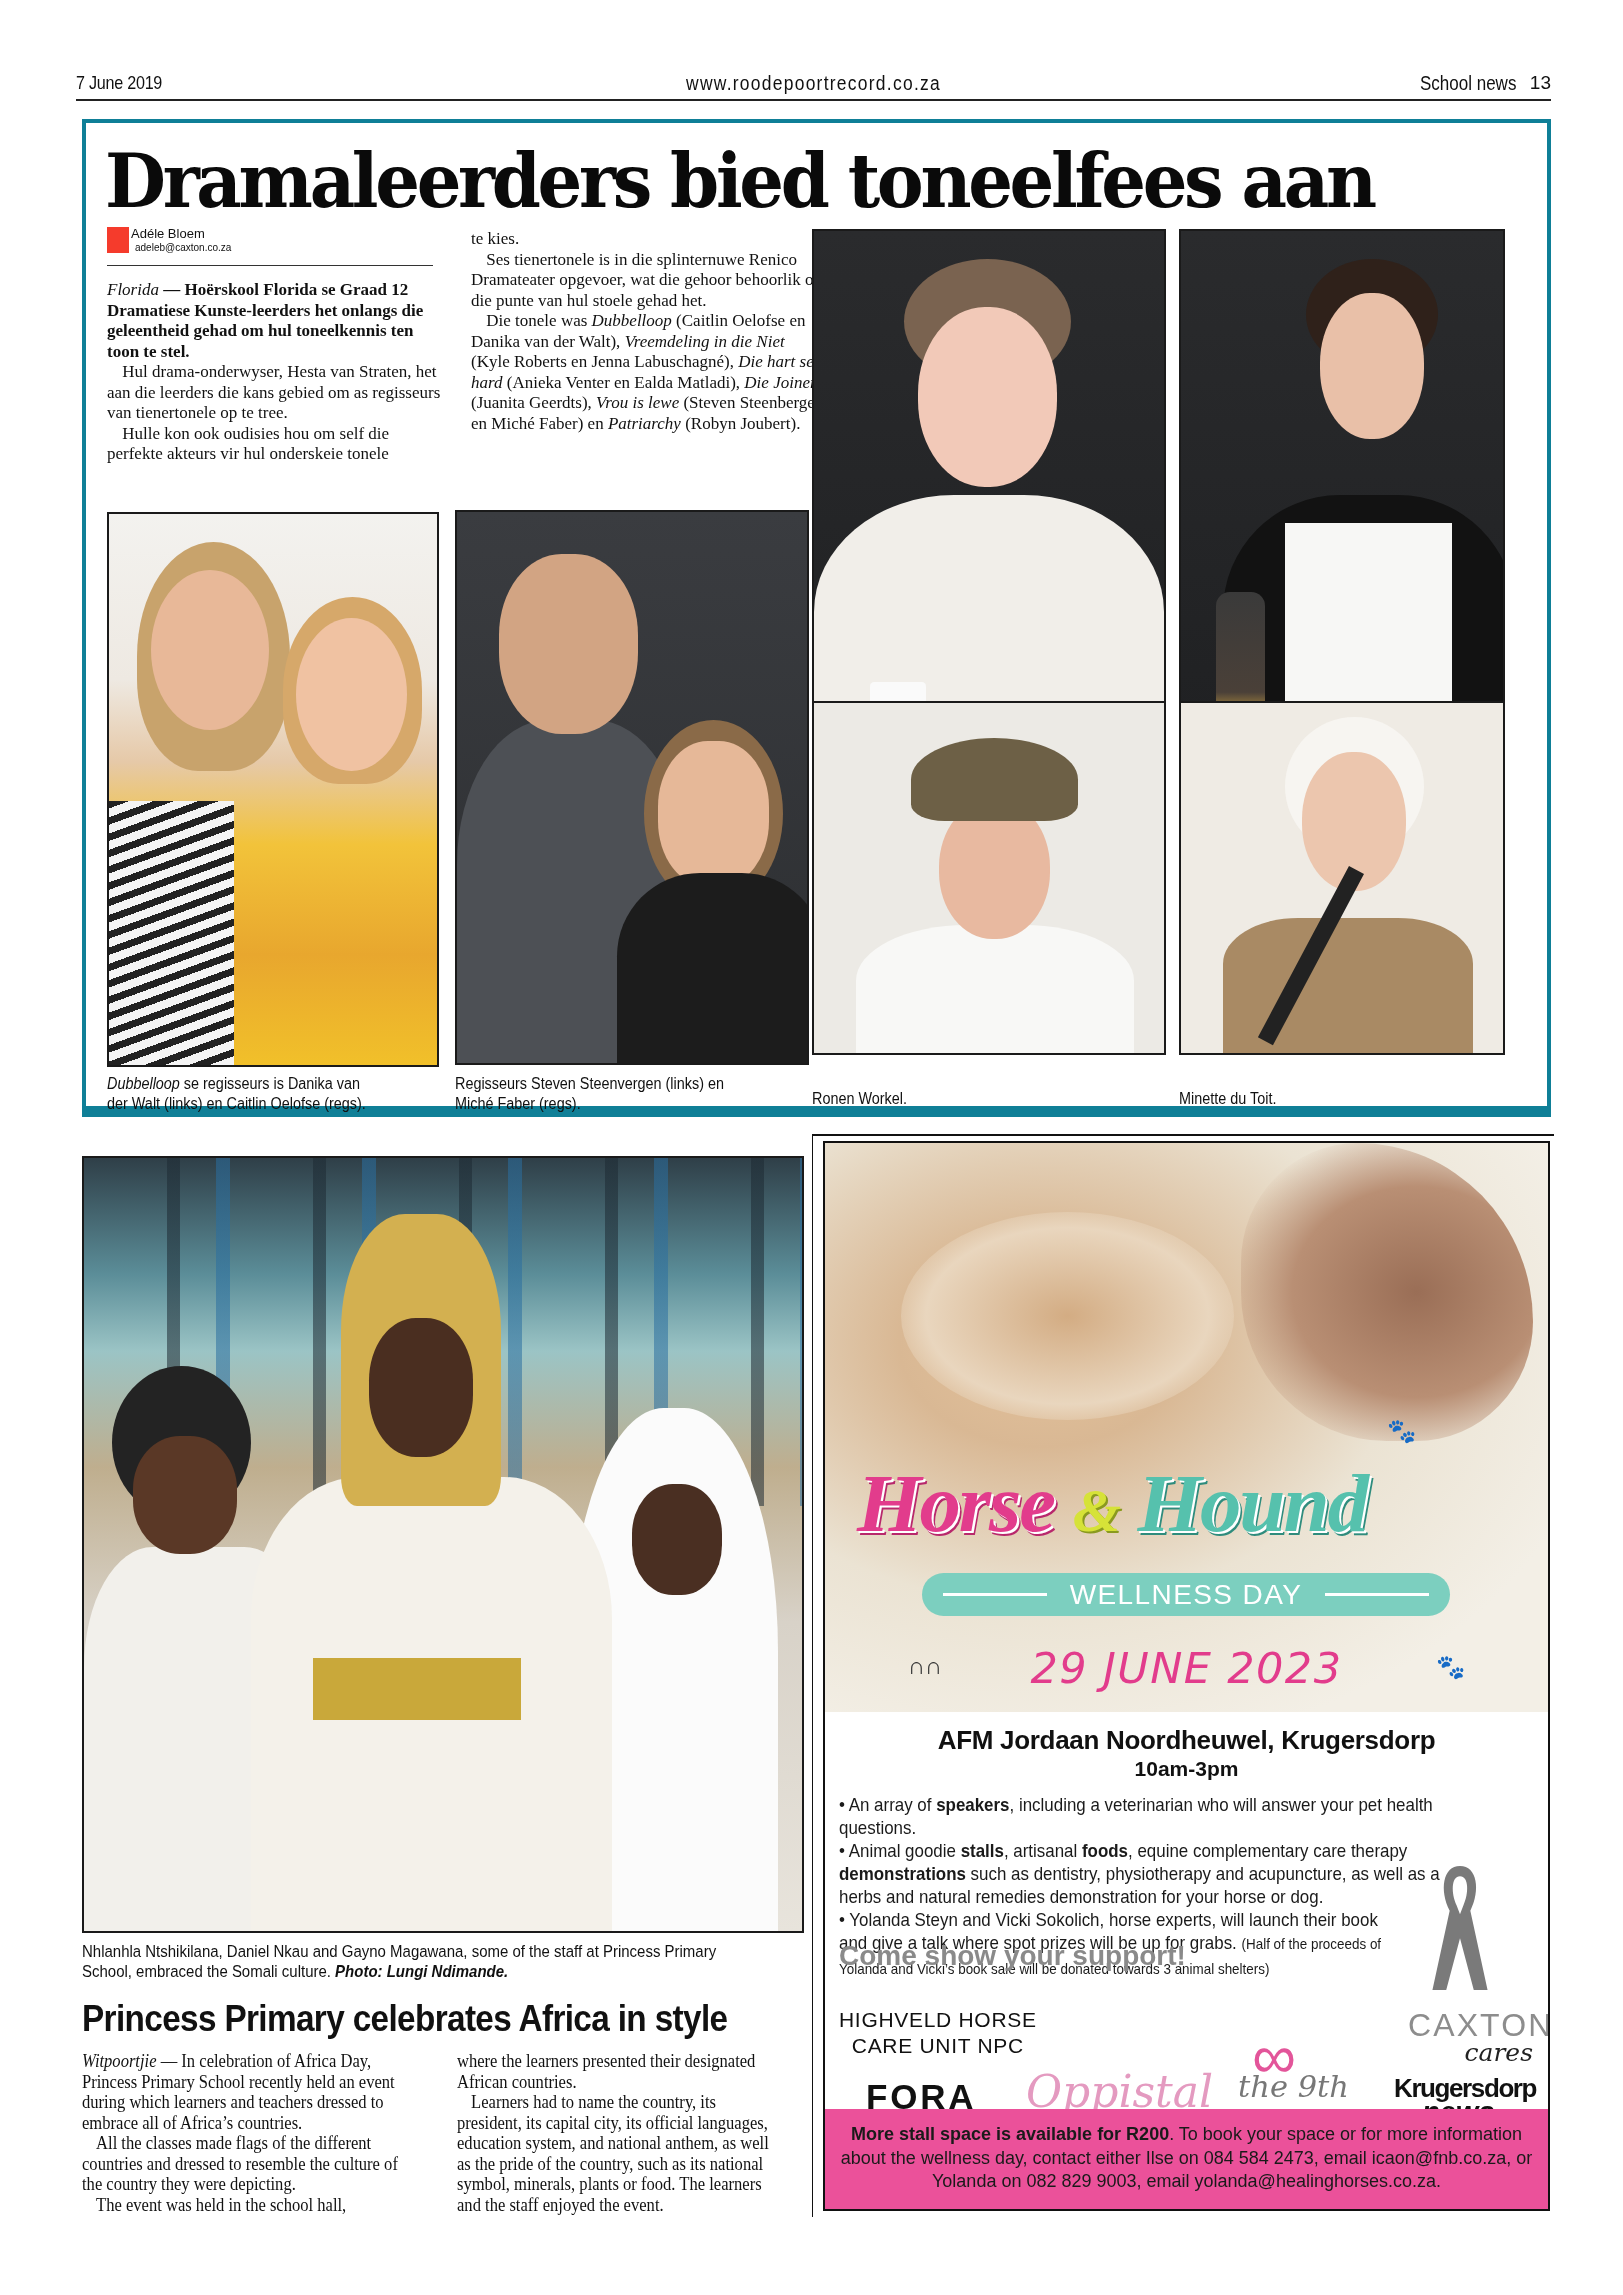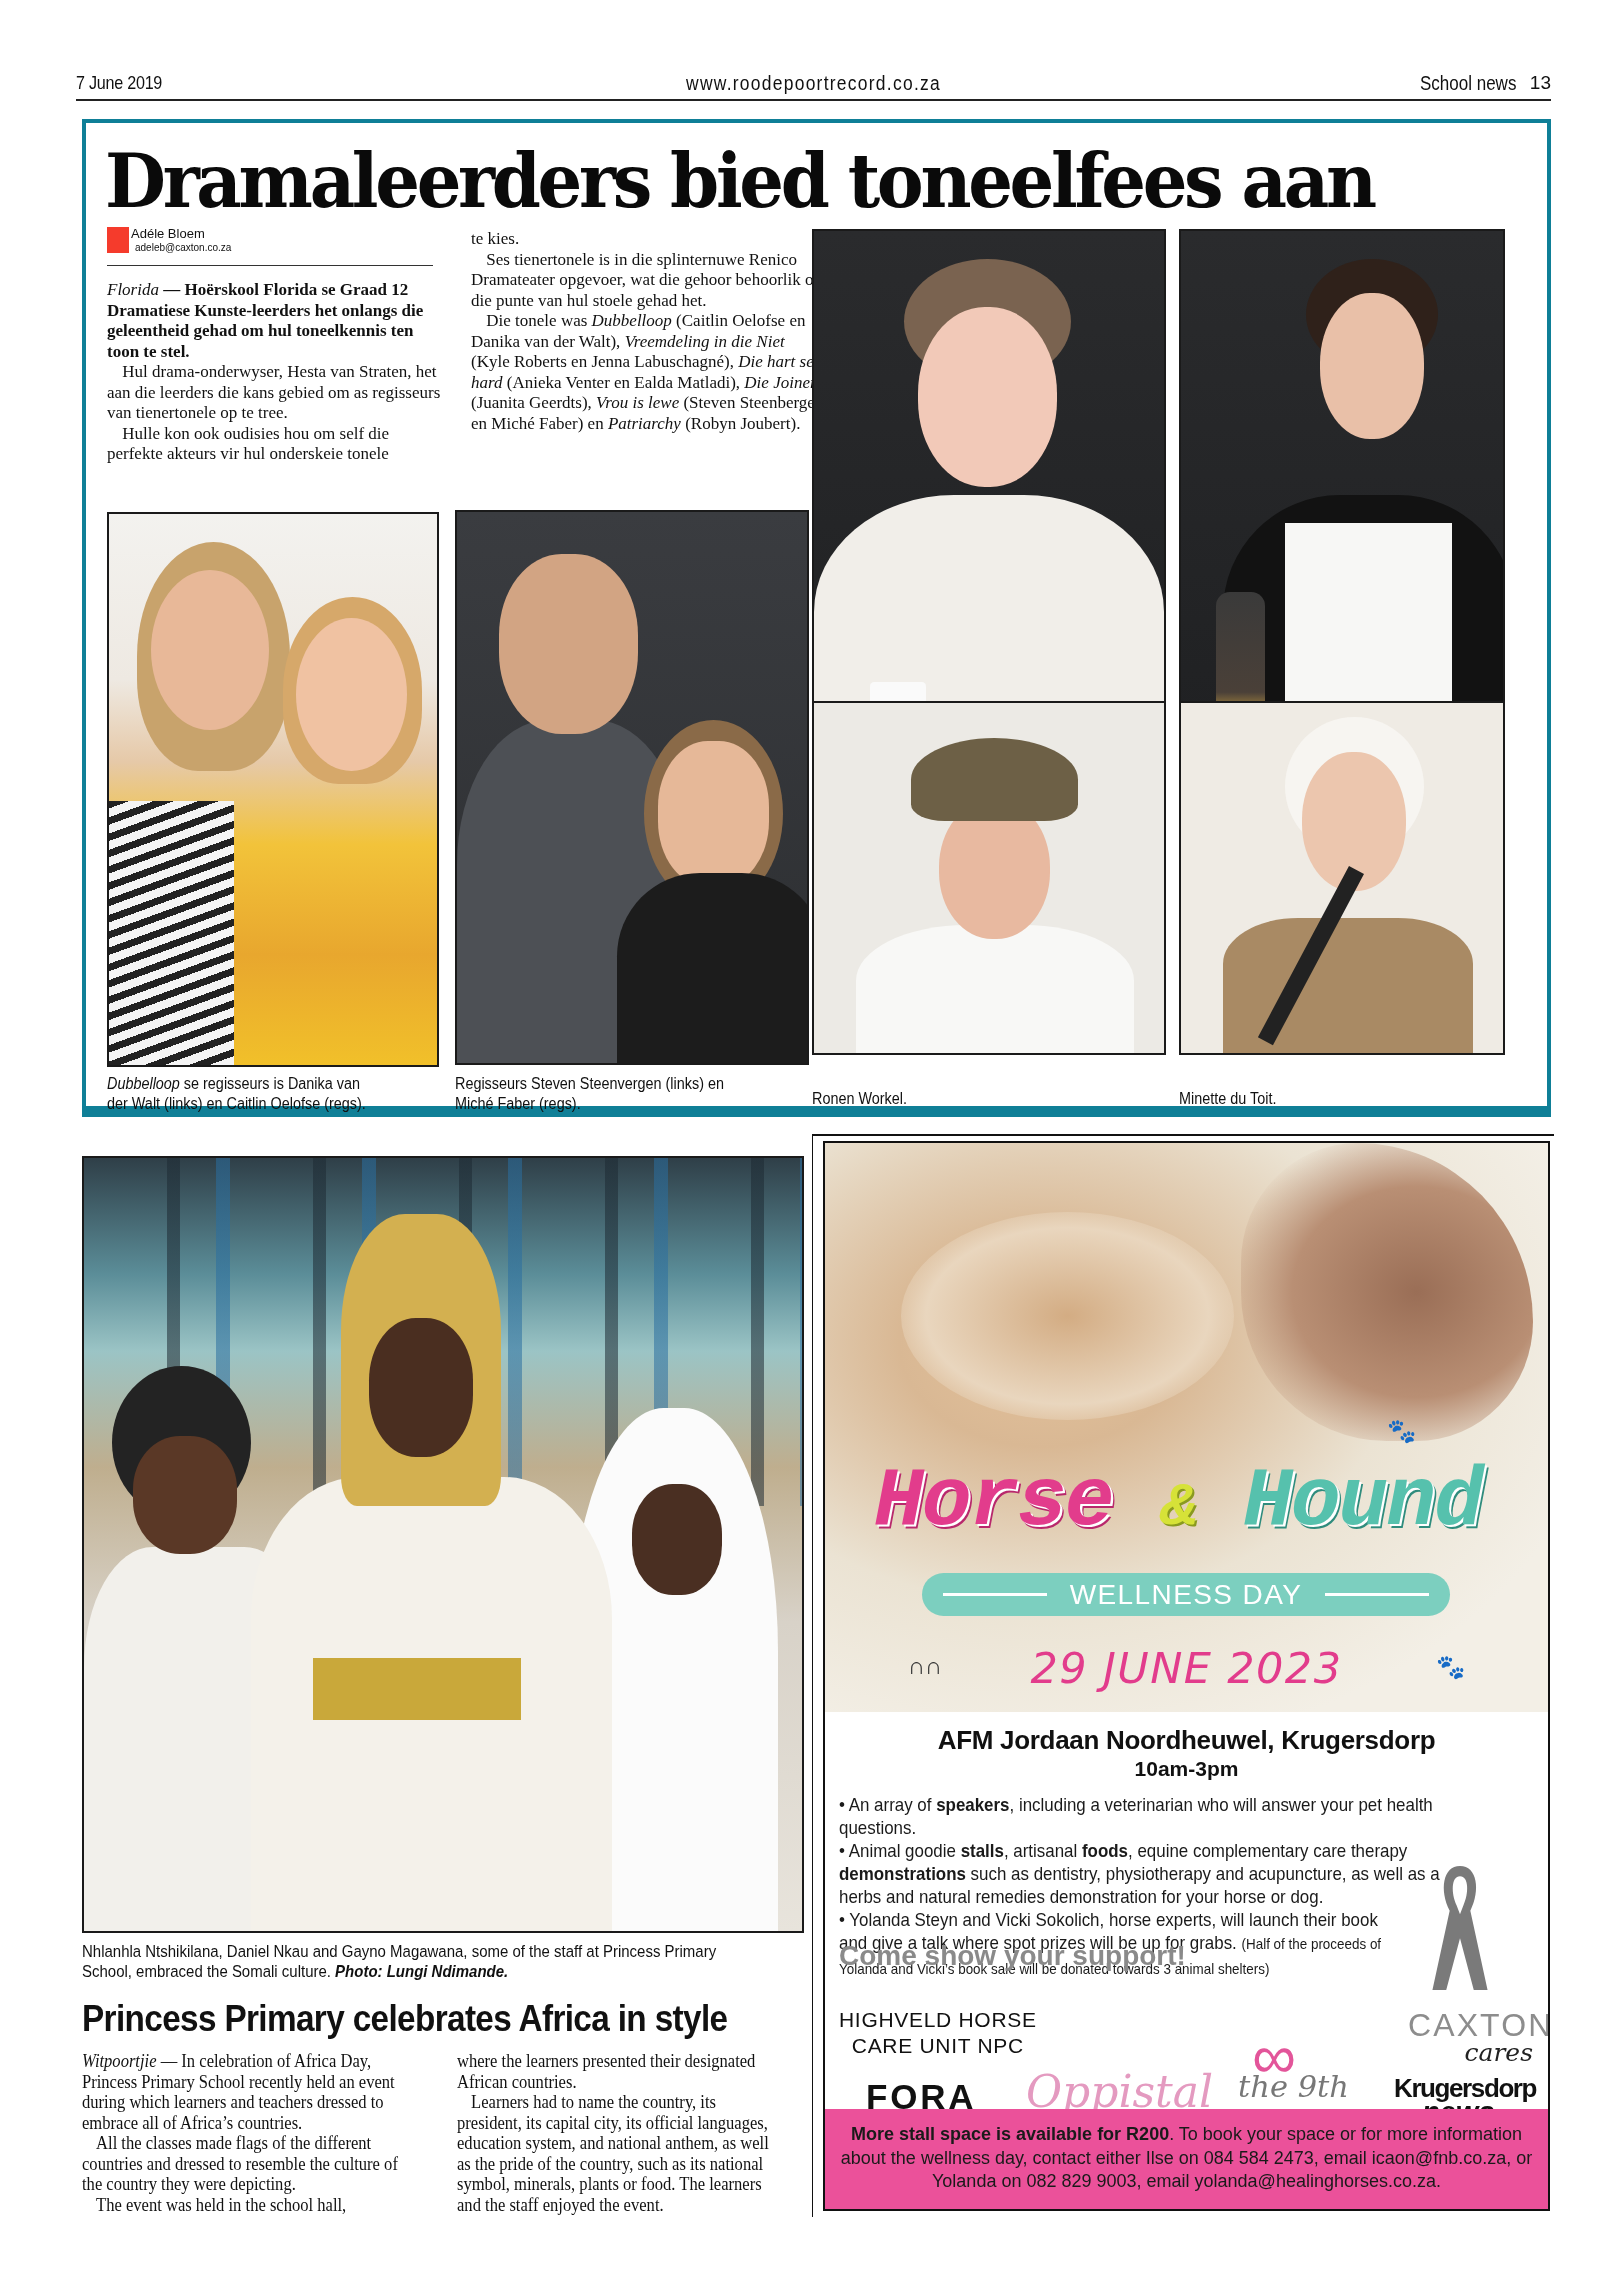--- a/index.html
+++ b/index.html
@@ -102,7 +102,7 @@
     background: radial-gradient(ellipse at 30% 35%, #e5c39c 0%, #d9b894 20%, #ebe3d3 50%, #f3efe6 80%); }
   .ad-horse { position: absolute; left: 416px; top: 0; width: 292px; height: 298px; border-radius: 40% 60% 40% 50%; background: radial-gradient(ellipse at 60% 50%, #9a6e56 0%, #b98f74 50%, rgba(230,210,190,0) 80%); }
   .ad-dog { position: absolute; left: 76px; top: 69px; width: 333px; height: 208px; border-radius: 50%; background: radial-gradient(ellipse, #d3ac83 0%, #e9d6be 60%, rgba(240,230,215,0) 80%); }
-  .ad-title { position: absolute; left: 49px; top: 312px; font-family: Liberation Mono, monospace; font-style: italic; font-weight: bold; font-size: 83px; letter-spacing: -2.1px; white-space: nowrap; }
+  .ad-title { position: absolute; left: 32px; top: 312px; font-family: Liberation Serif, serif; font-style: italic; font-weight: bold; font-size: 83px; letter-spacing: -2.1px; white-space: nowrap; }
   .ad-title .horse { color: #e23c8c; text-shadow: 2.1px 2.1px 0 #fff, 3.5px 3.5px 0 #b8286c; }
   .ad-title .amp { color: #d6e238; font-size: 62px; text-shadow: 2.1px 2.1px 0 #8a9a1f; }
   .ad-title .hound { color: #56c1ad; text-shadow: 2.1px 2.1px 0 #fff, 3.5px 3.5px 0 #2f8c7d; }

